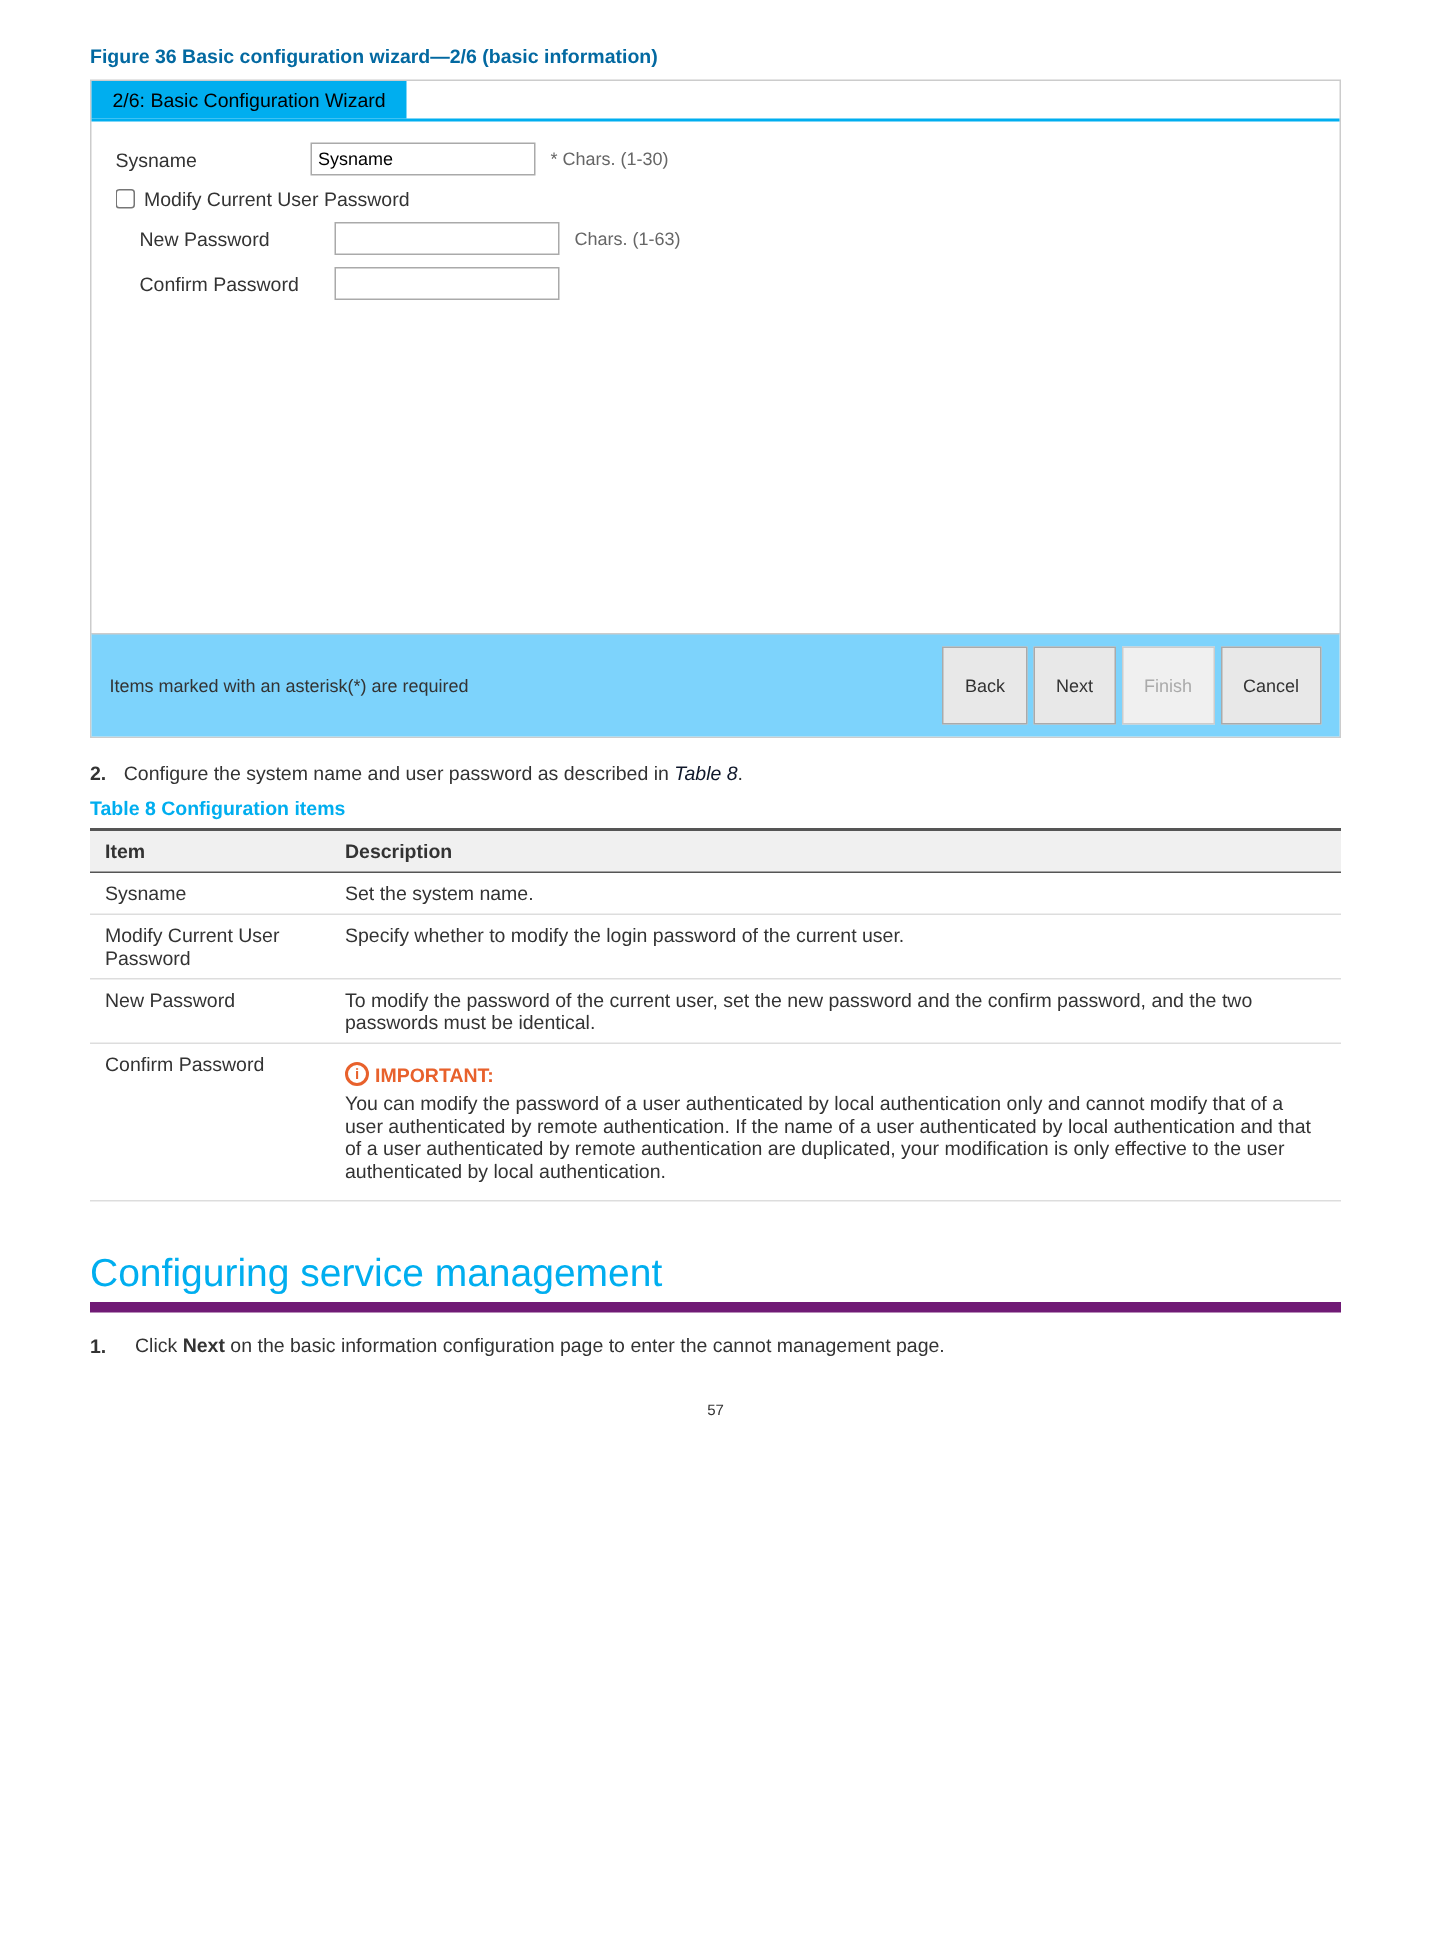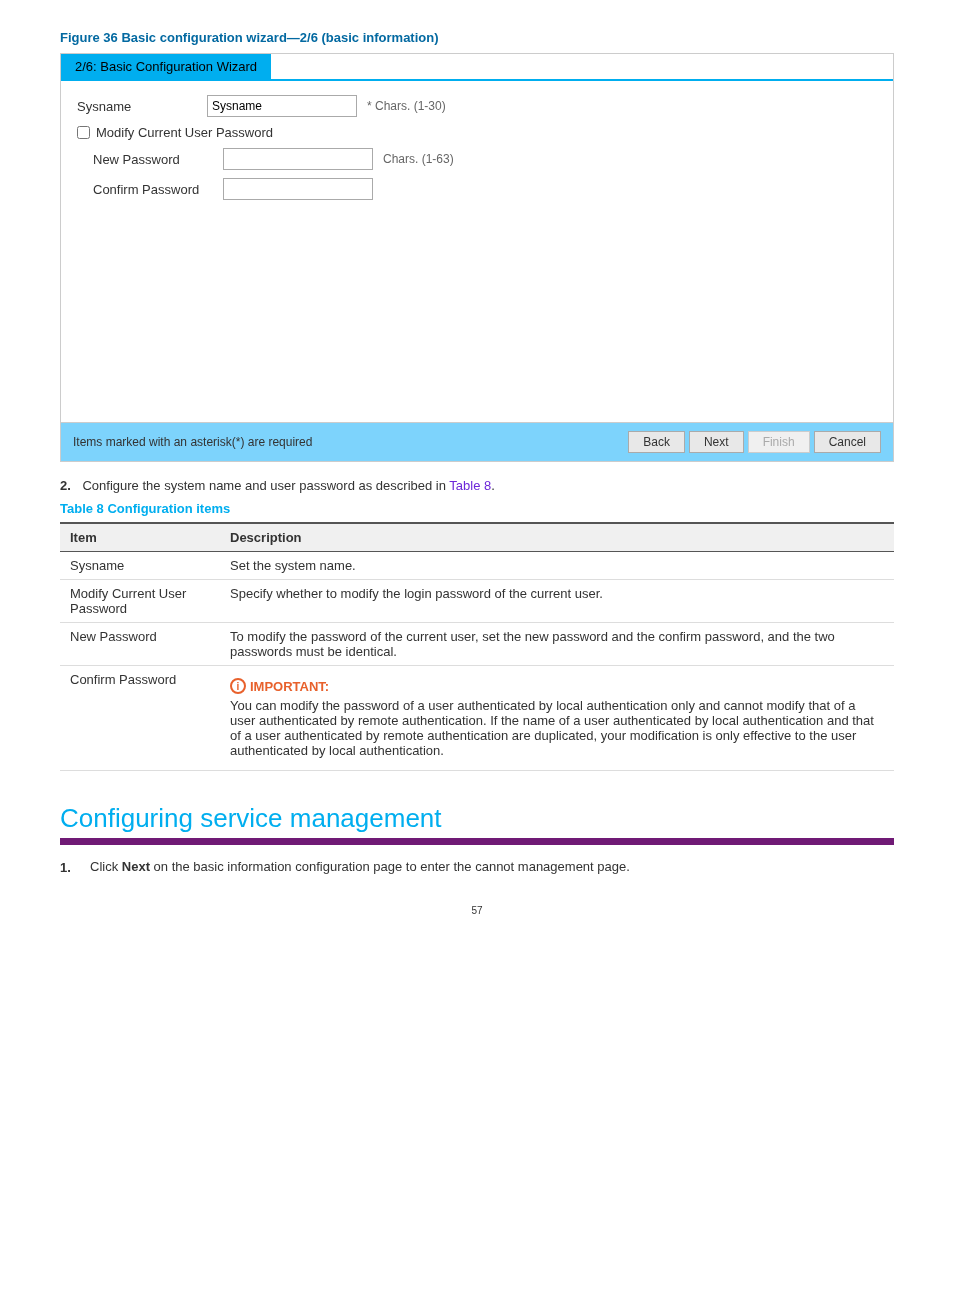--- a/index.html
+++ b/index.html
@@ -112,7 +112,7 @@
     }
 
     .btn {
-      padding: 3px 14px;
+      padding: 18px 14px;
       font-size: 12px;
       border: 1px solid #aaa;
       background: #e8e8e8;

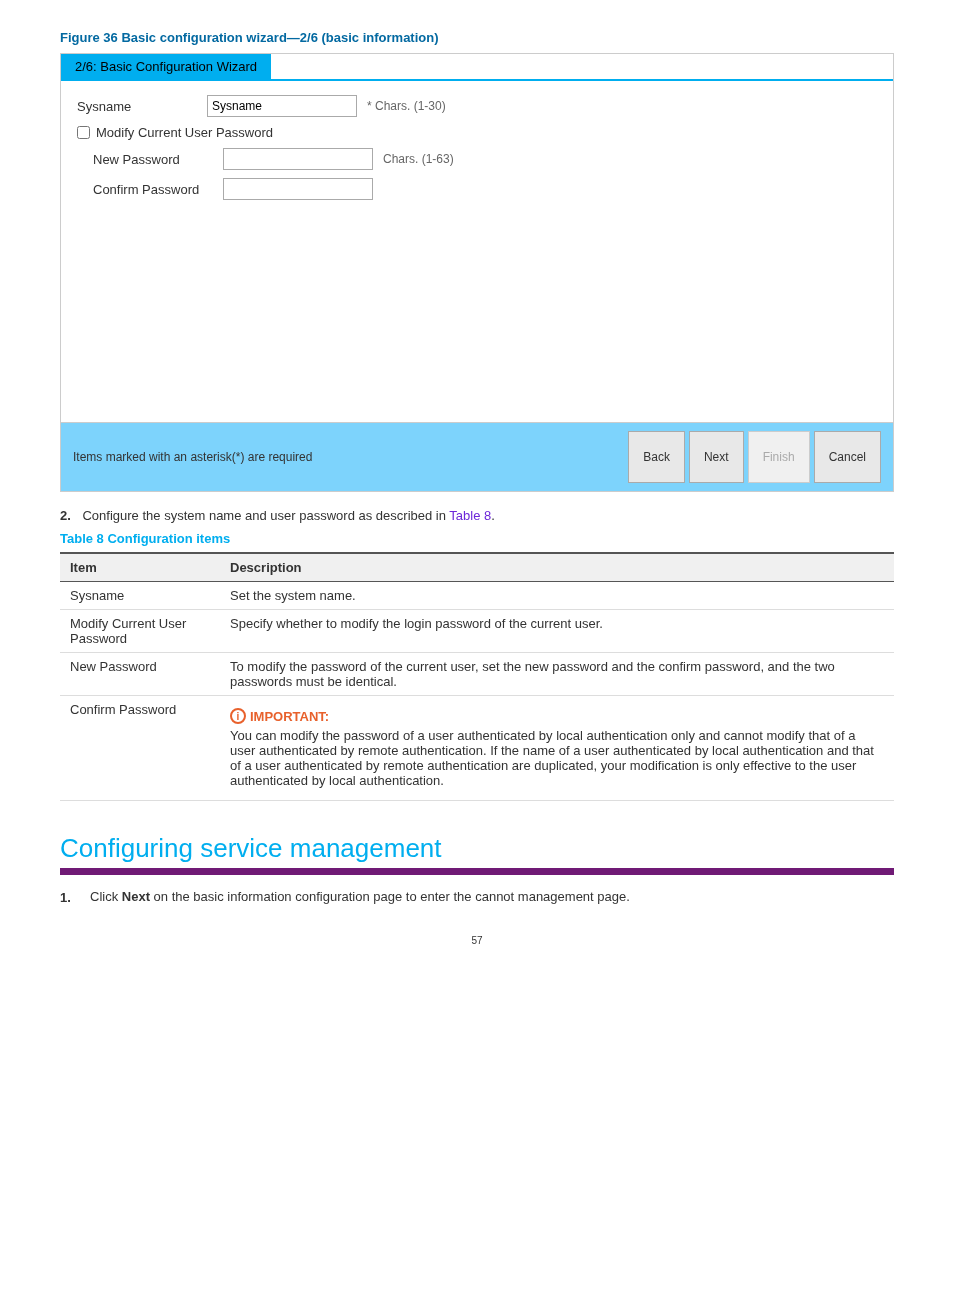--- a/index.html
+++ b/index.html
@@ -140,7 +140,8 @@
     }
 
     .link-text {
-      color: #6d28d9;
+      color: #0f172a;
+      font-style: italic;
     }
 
     

